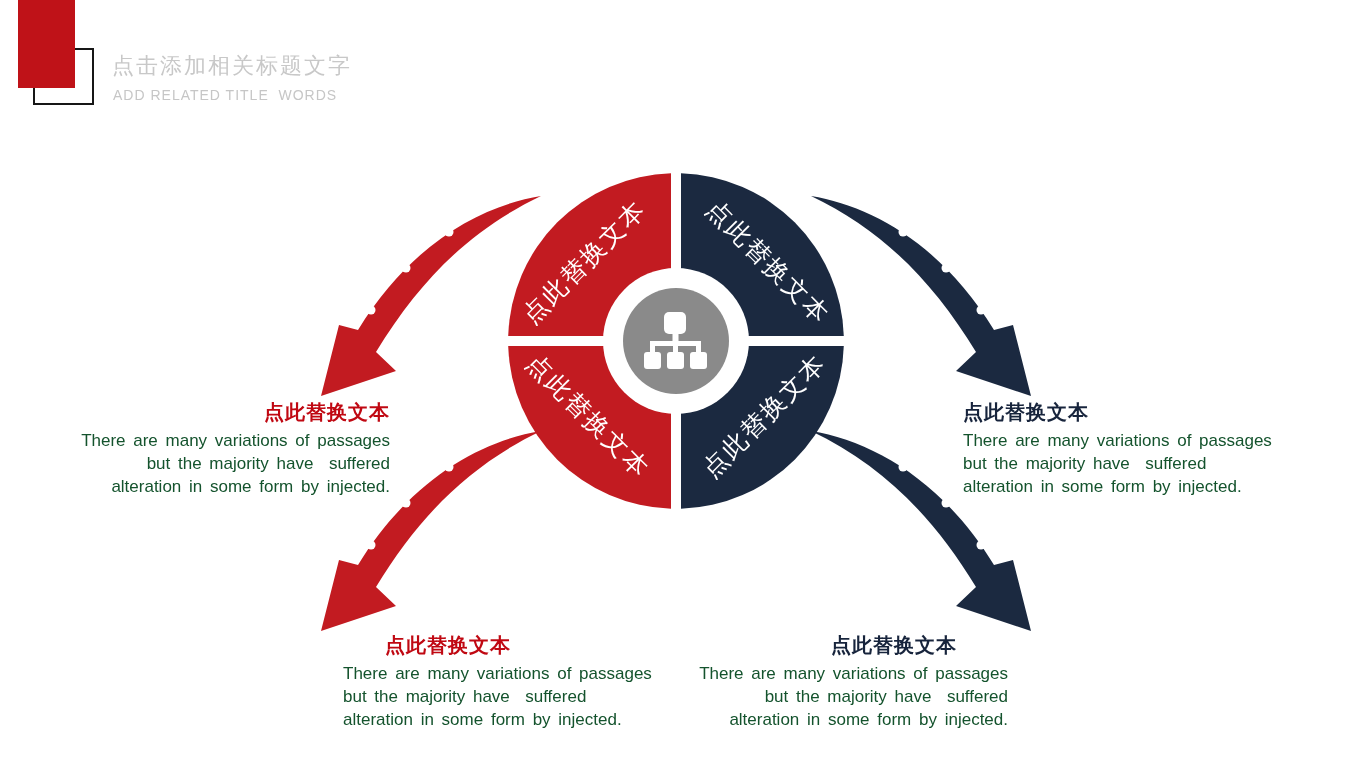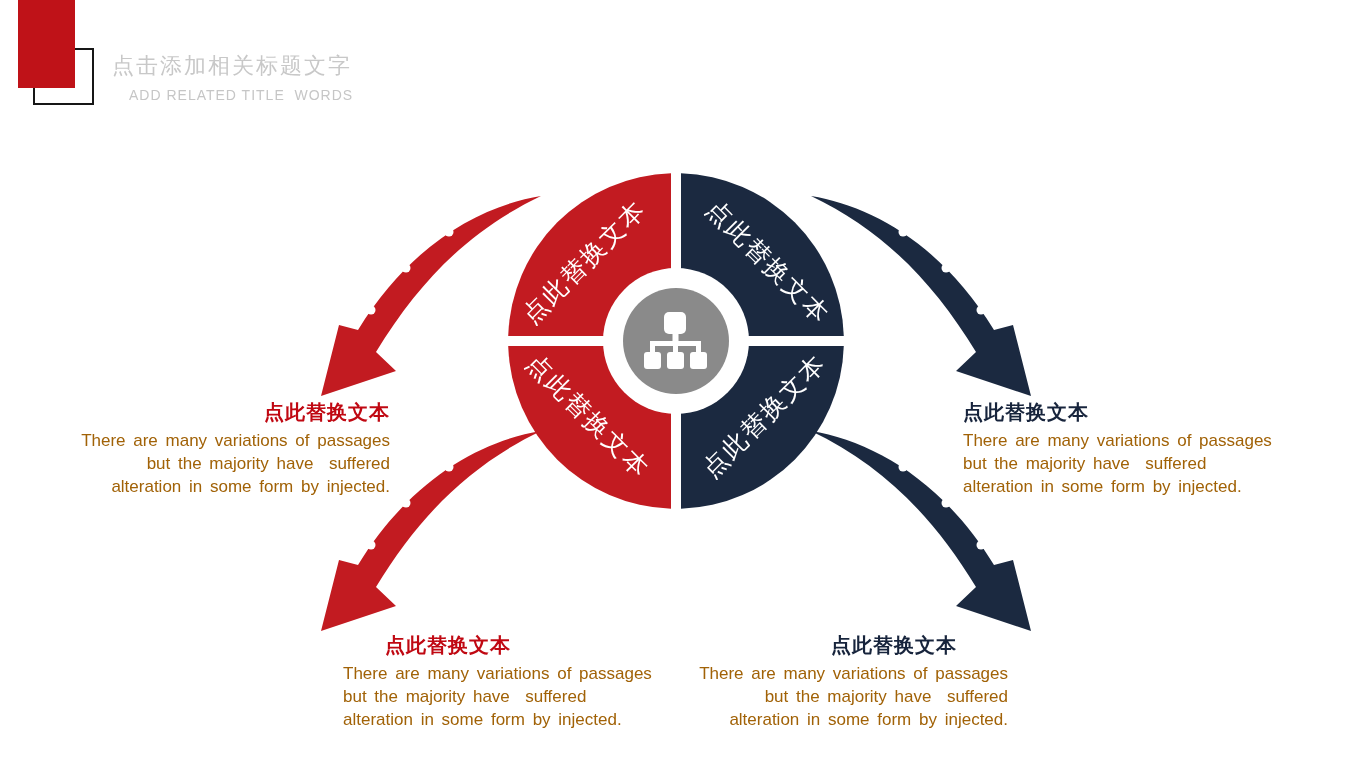--- a/index.html
+++ b/index.html
@@ -23,7 +23,7 @@
   }
   .title-en{
     position:absolute;left:113px;top:87px;
-    font-size:14px;letter-spacing:1px;color:#c6c6c6;z-index:3;white-space:pre;margin-left:16px;
+    font-size:14px;letter-spacing:1px;color:#c6c6c6;z-index:3;white-space:pre;
   }
   
   .diagram-svg{position:absolute;left:0;top:0;width:1350px;height:759px;}

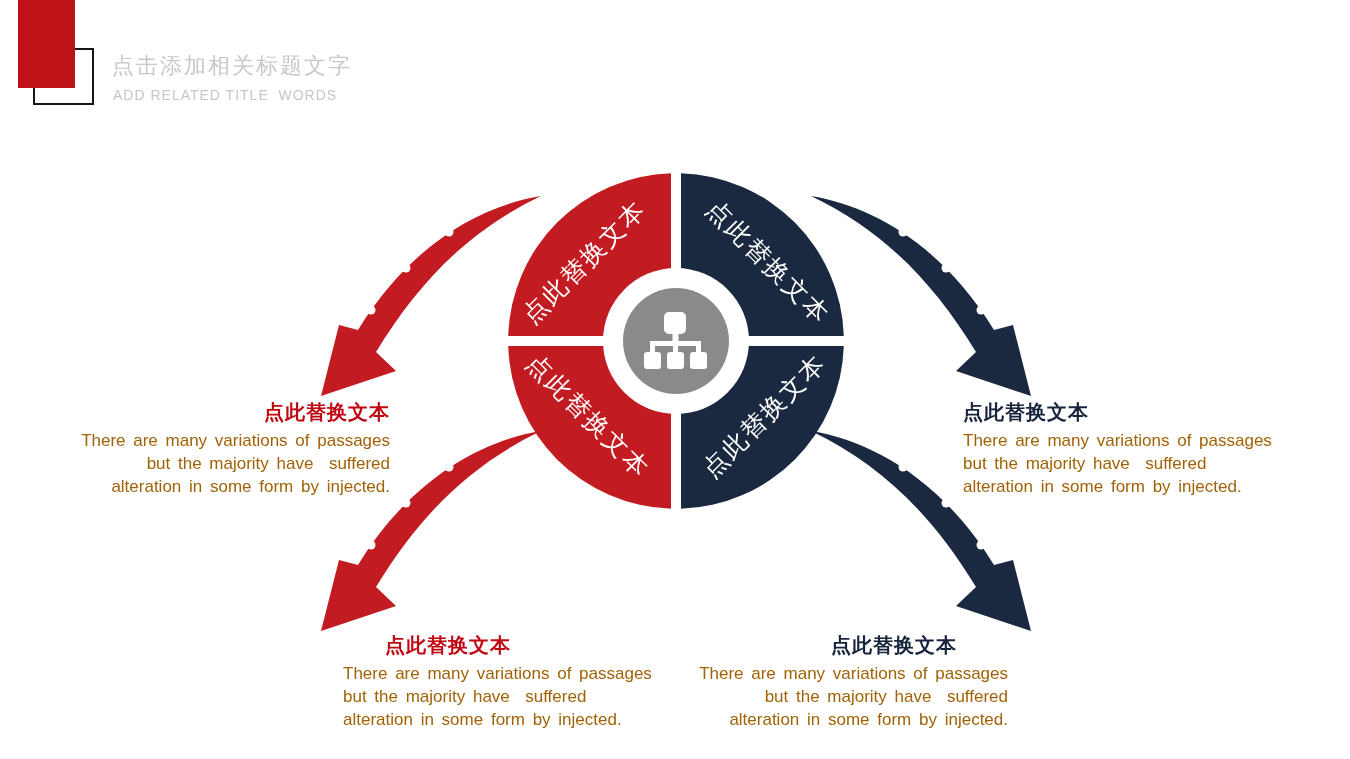--- a/index.html
+++ b/index.html
@@ -38,7 +38,7 @@
     line-height:24px;margin:0 0 5px 0;white-space:pre;
   }
   .callout-line{
-    font-size:17px;line-height:23px;color:#a16207;
+    font-size:17px;line-height:23px;color:#14532d;
     word-spacing:3px;white-space:pre;
   }
   .callout-ml{left:28px;top:400px;width:362px;text-align:right;}

